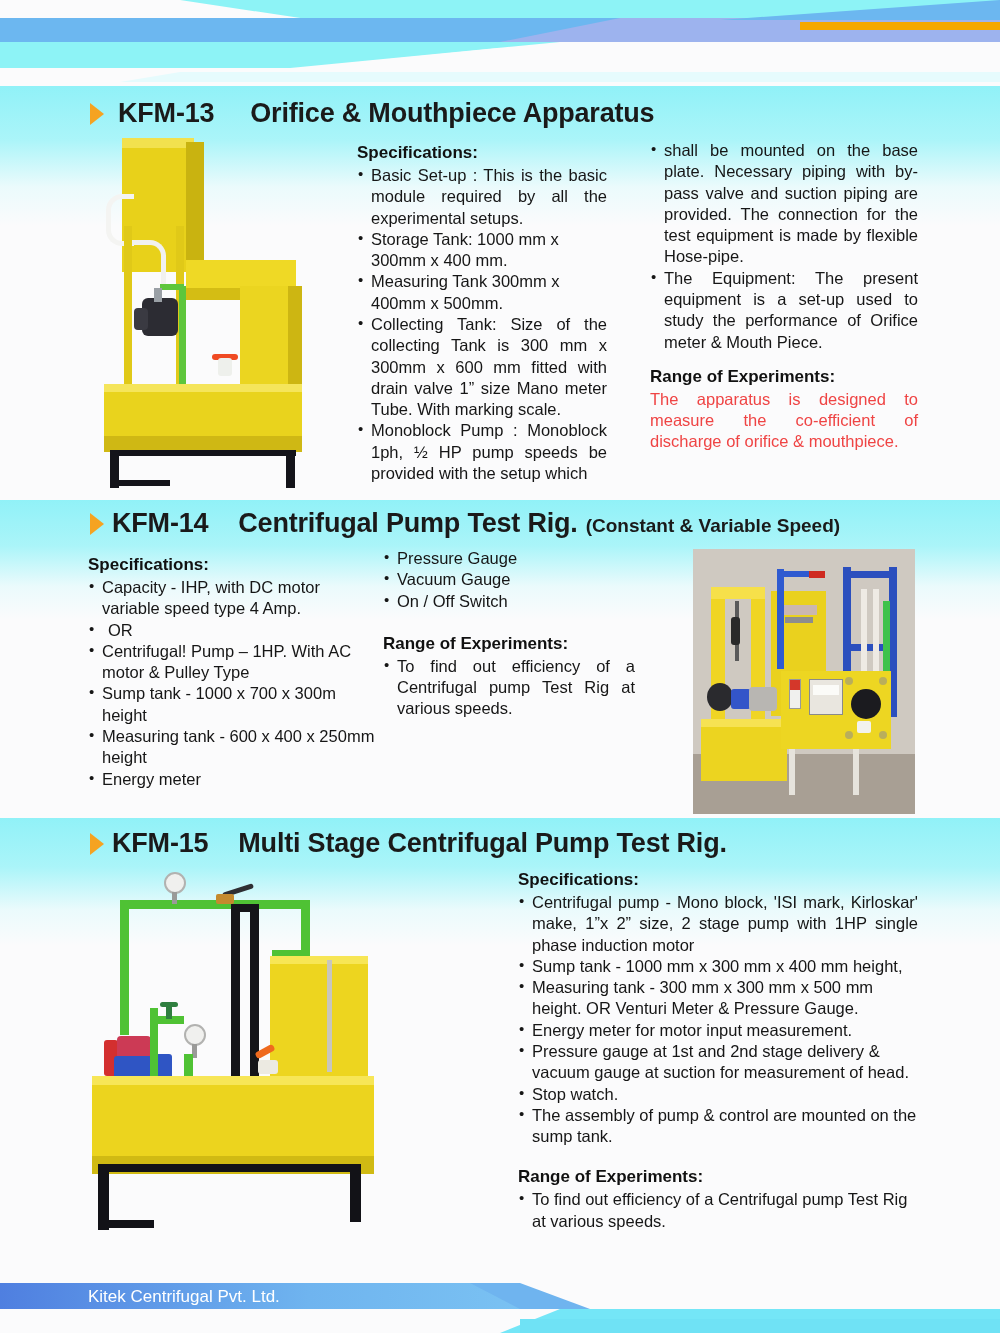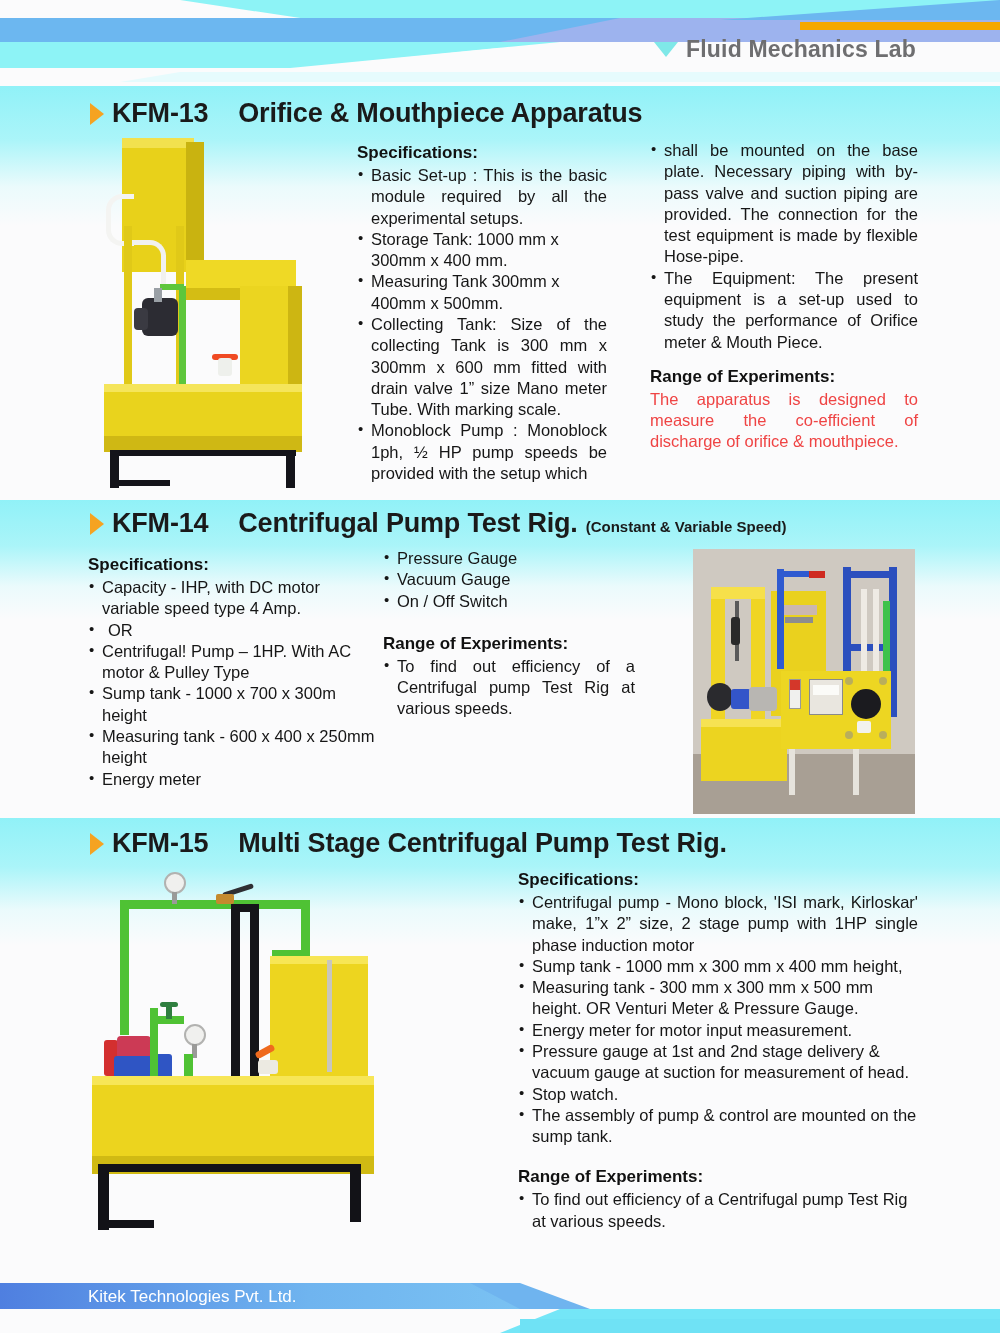--- a/index.html
+++ b/index.html
@@ -227,10 +227,6 @@
     <div class="hdr-shape hdr-cyan-sliver"></div>
   </div>
 
-  <div class="lab-title-wrap">
-    <div class="tri-down"></div>
-    <div class="lab-title">Fluid Mechanics Lab</div>
-  </div>
 
   <div class="sec-grad" style="top:86px; height:140px;"></div>
 

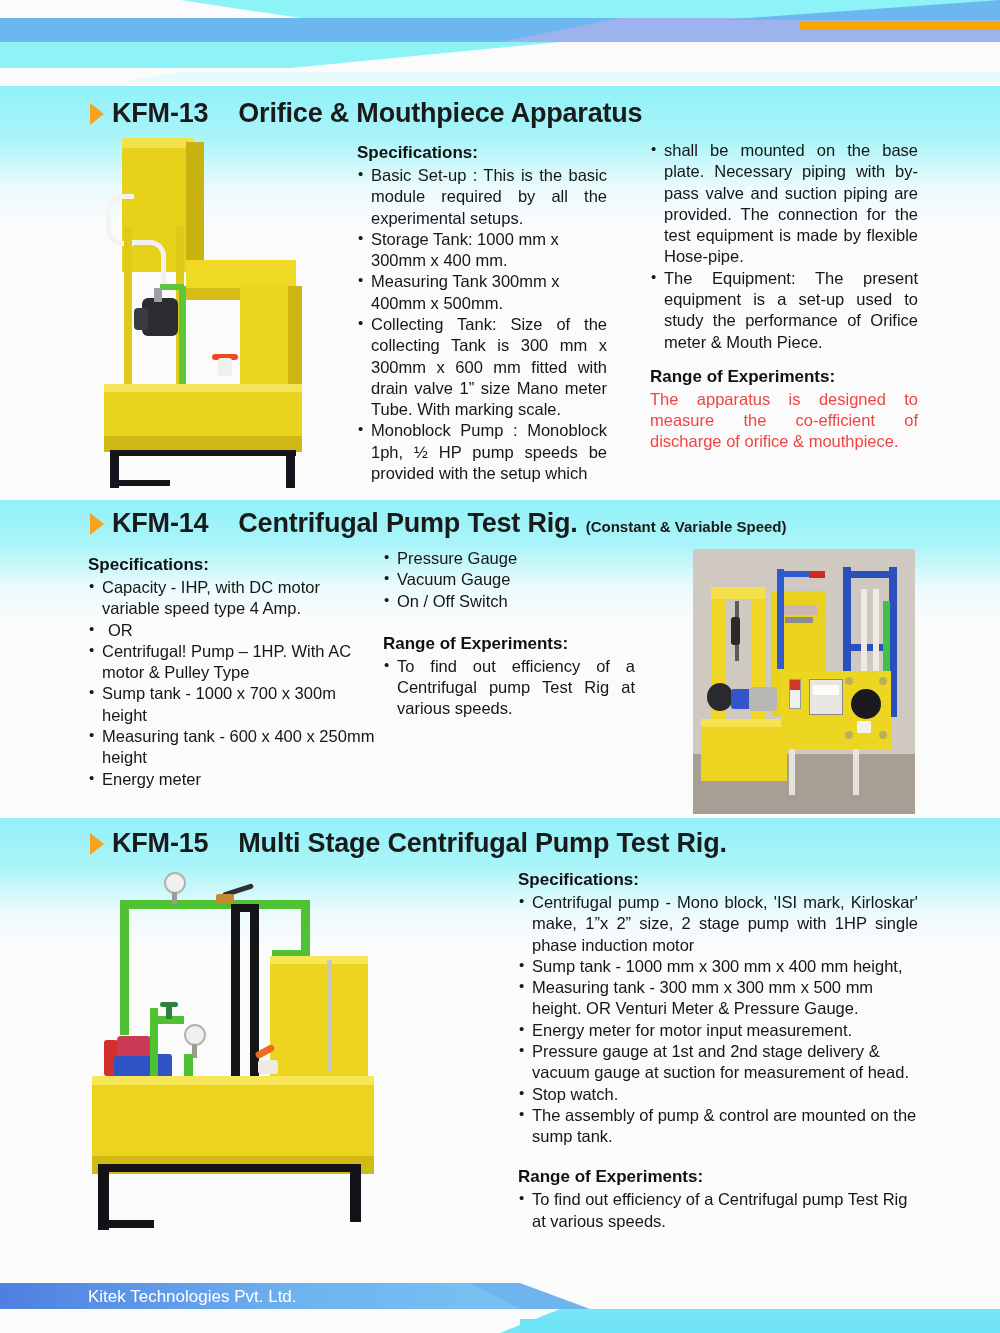--- a/index.html
+++ b/index.html
@@ -230,7 +230,7 @@
 
   <div class="sec-grad" style="top:86px; height:140px;"></div>
 
-  <div class="sec-heading" style="top:98px; left:90px;">
+  <div class="sec-heading" style="top:98px; left:90px;gap:6px;">
     <div class="tri-right"></div>
     <span class="sec-code">KFM-13</span>
     <span class="sec-name">Orifice &amp; Mouthpiece Apparatus</span>

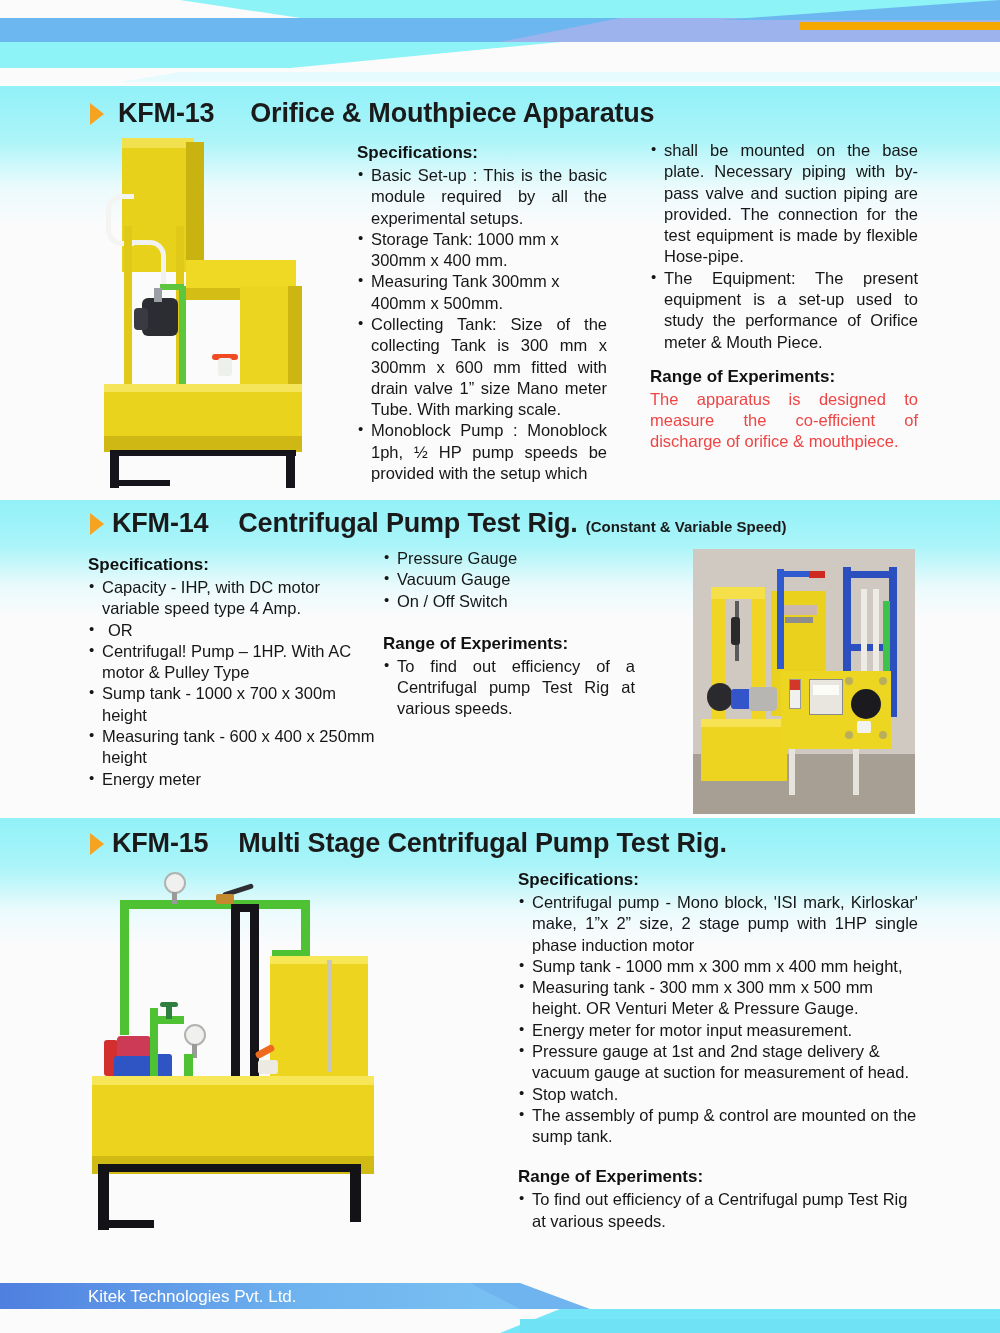--- a/index.html
+++ b/index.html
@@ -138,7 +138,7 @@
     margin-left: 30px; letter-spacing: -0.2px;
   }
   .sec-suffix {
-    font-size: 15px; font-weight: bold; color: #1a1a1a;
+    font-size: 19px; font-weight: bold; color: #1a1a1a;
     margin-left: 8px;
   }
 

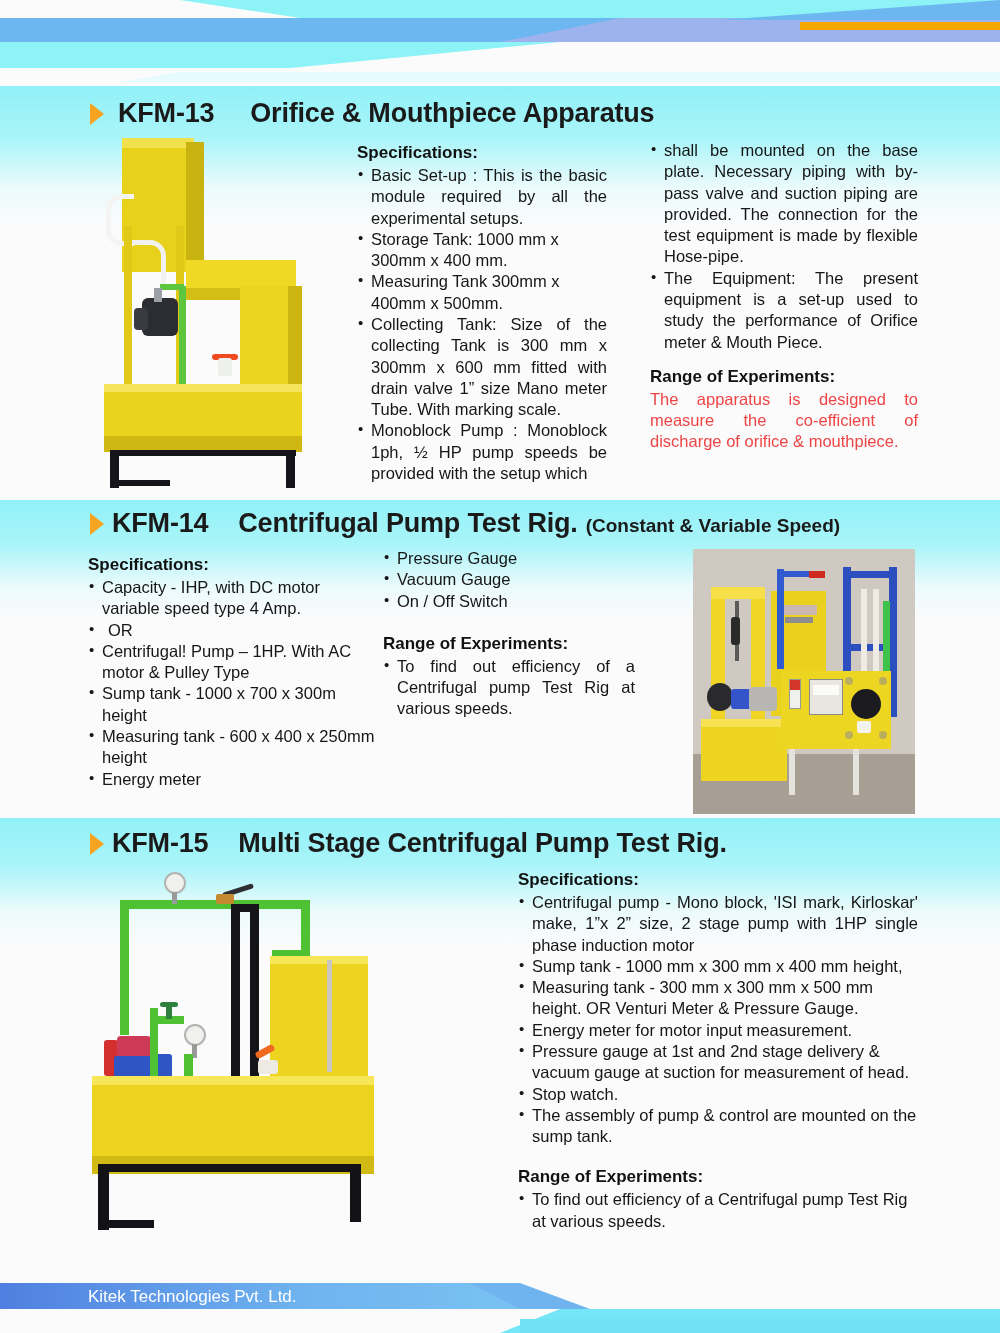--- a/index.html
+++ b/index.html
@@ -456,7 +456,7 @@
     <div class="ft-blue-diag"></div>
     <div class="ft-cyan"></div>
     <div class="ft-cyan2"></div>
-    <div class="ft-text">Kitek Technologies Pvt. Ltd.</div>
+    <div class="ft-text">Kitek Centrifugal Pvt. Ltd.</div>
   </div>
 
 </div>

